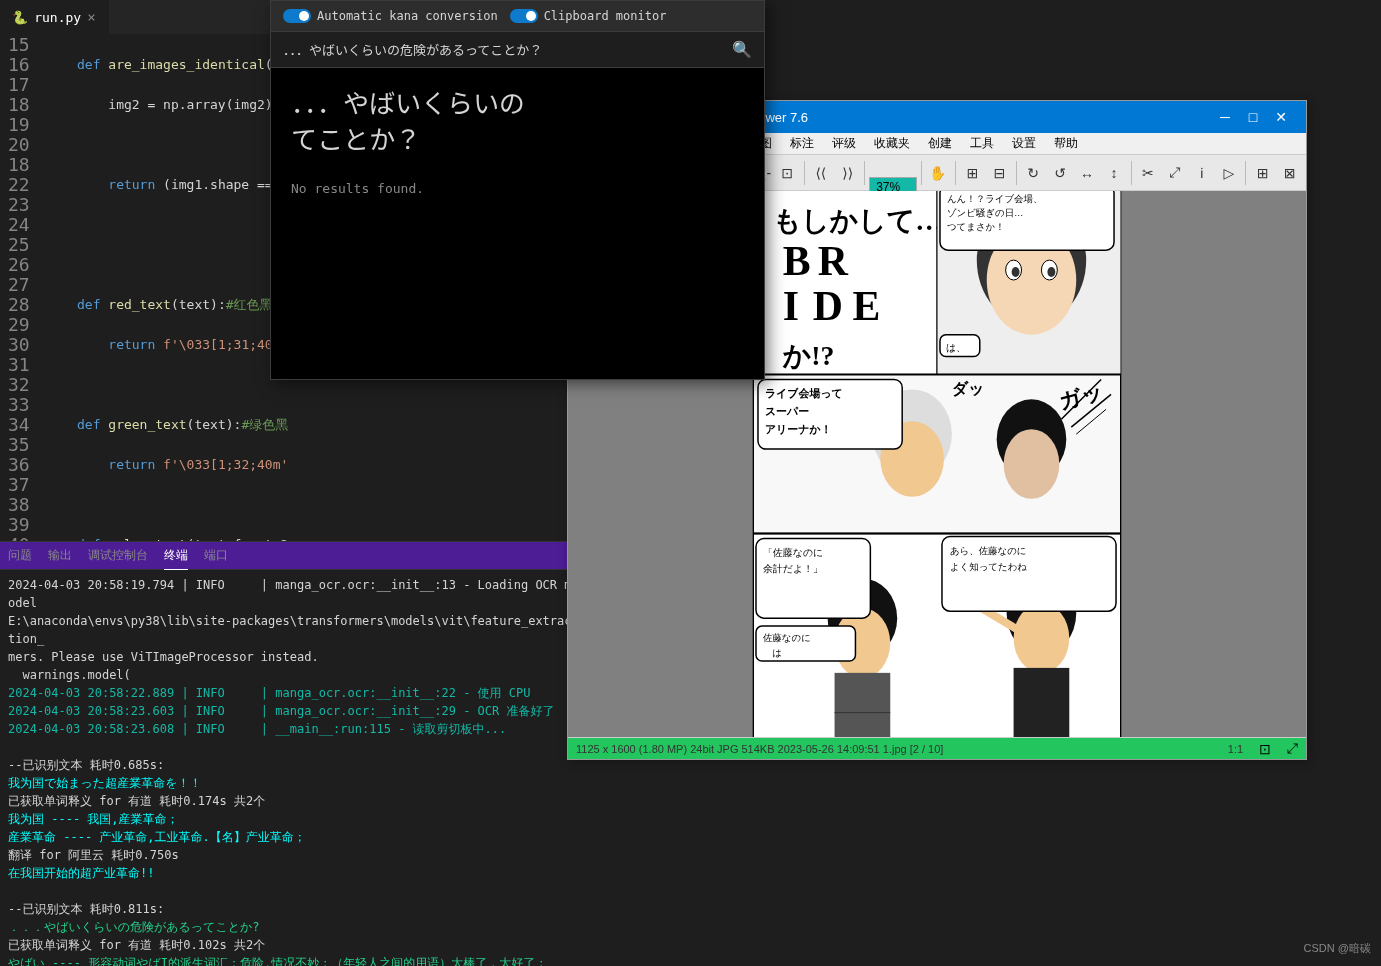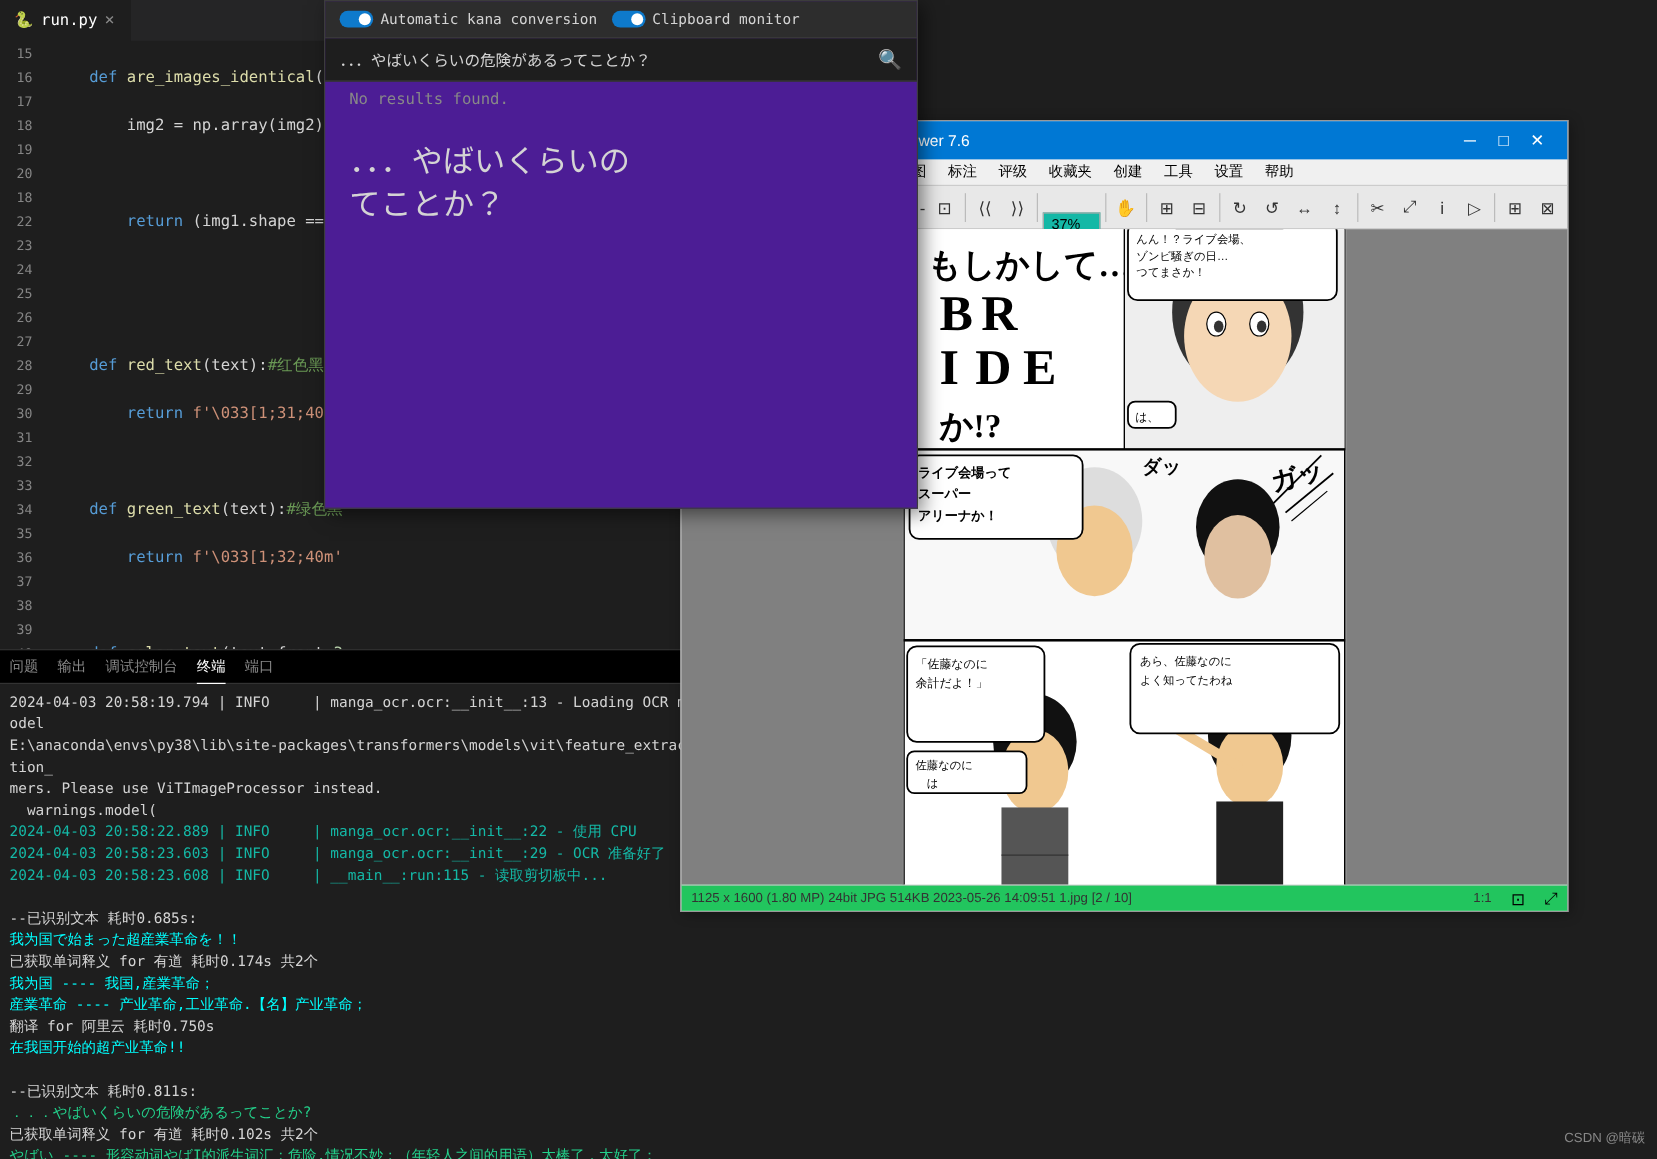--- a/index.html
+++ b/index.html
@@ -136,8 +136,8 @@
       left: 270px;
       top: 0;
       width: 495px;
-      height: 424px;
-      background: #4c1d95;
+      height: 380px;
+      background: #000000;
       border: 1px solid #3c3c3c;
       box-shadow: 4px 4px 15px rgba(0,0,0,0.5);
       display: flex;

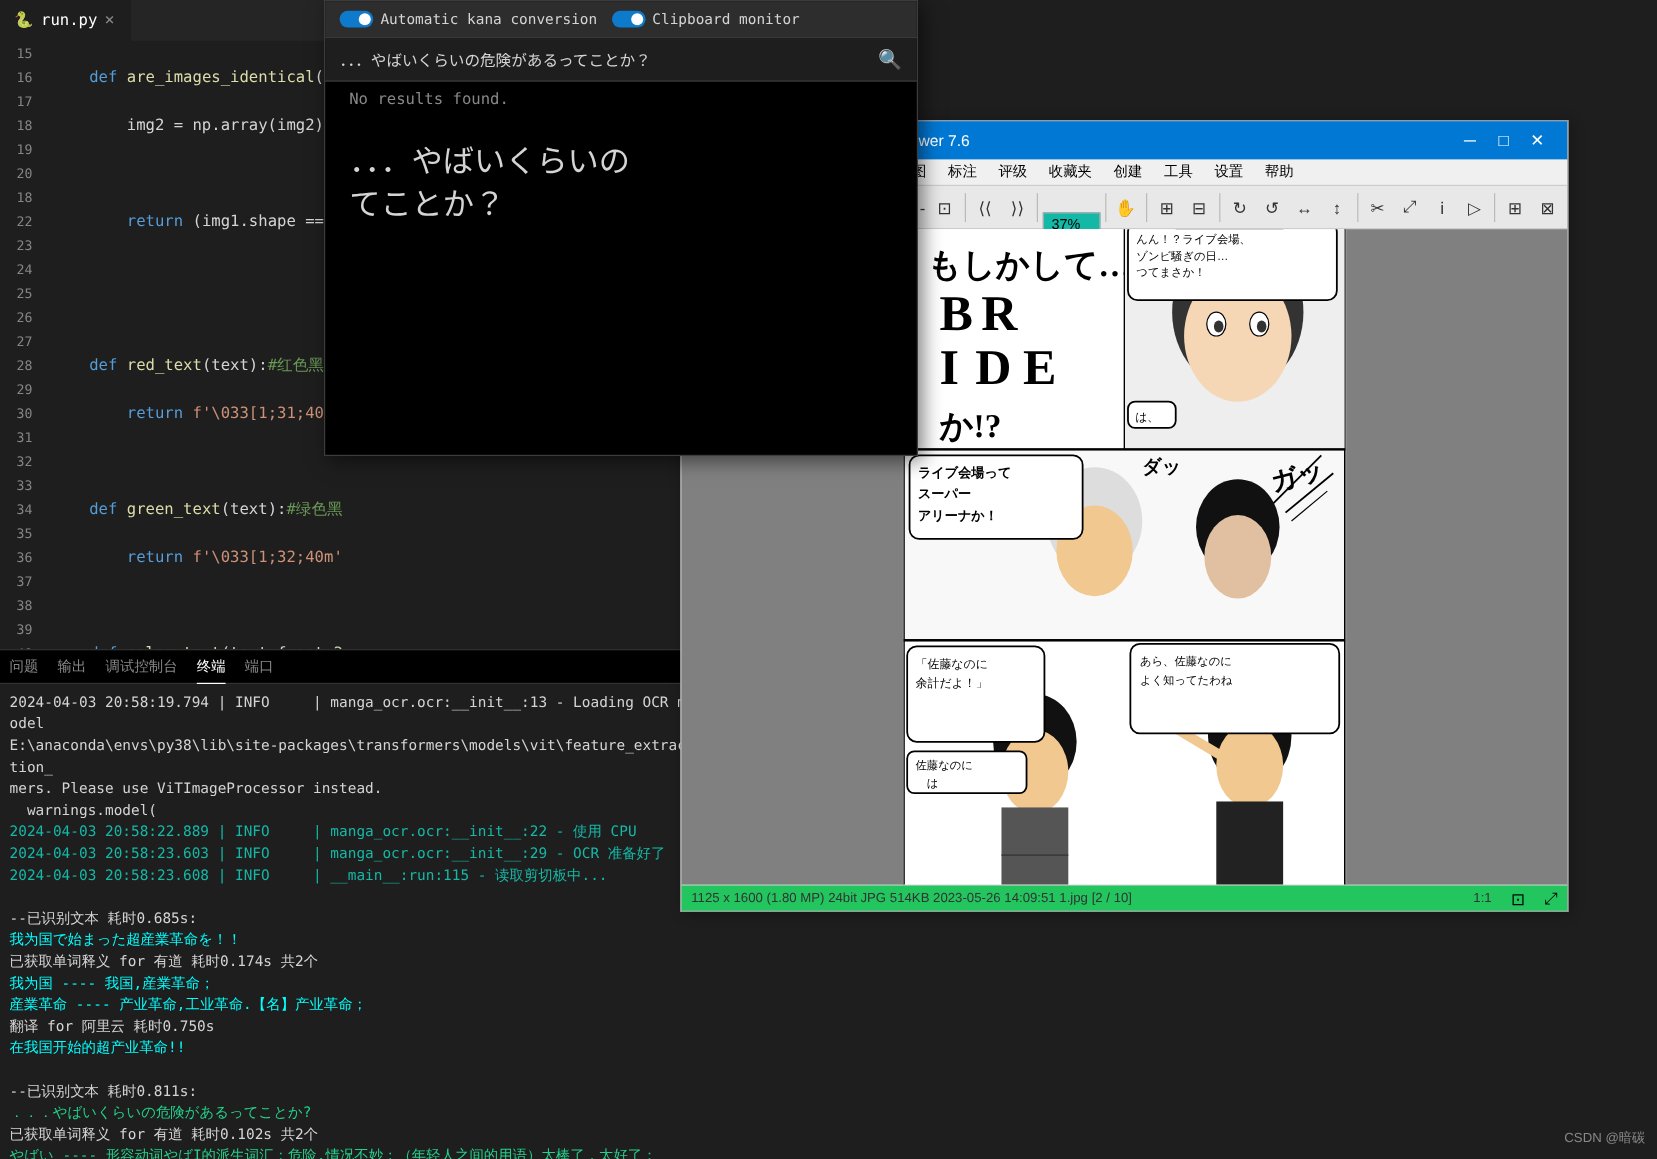--- a/index.html
+++ b/index.html
@@ -55,7 +55,7 @@
       background: #1e1e1e;
       padding: 0 8px;
       color: #858585;
-      font-size: 11px;
+      font-size: 18px;
       line-height: 20px;
       text-align: right;
       min-width: 35px;

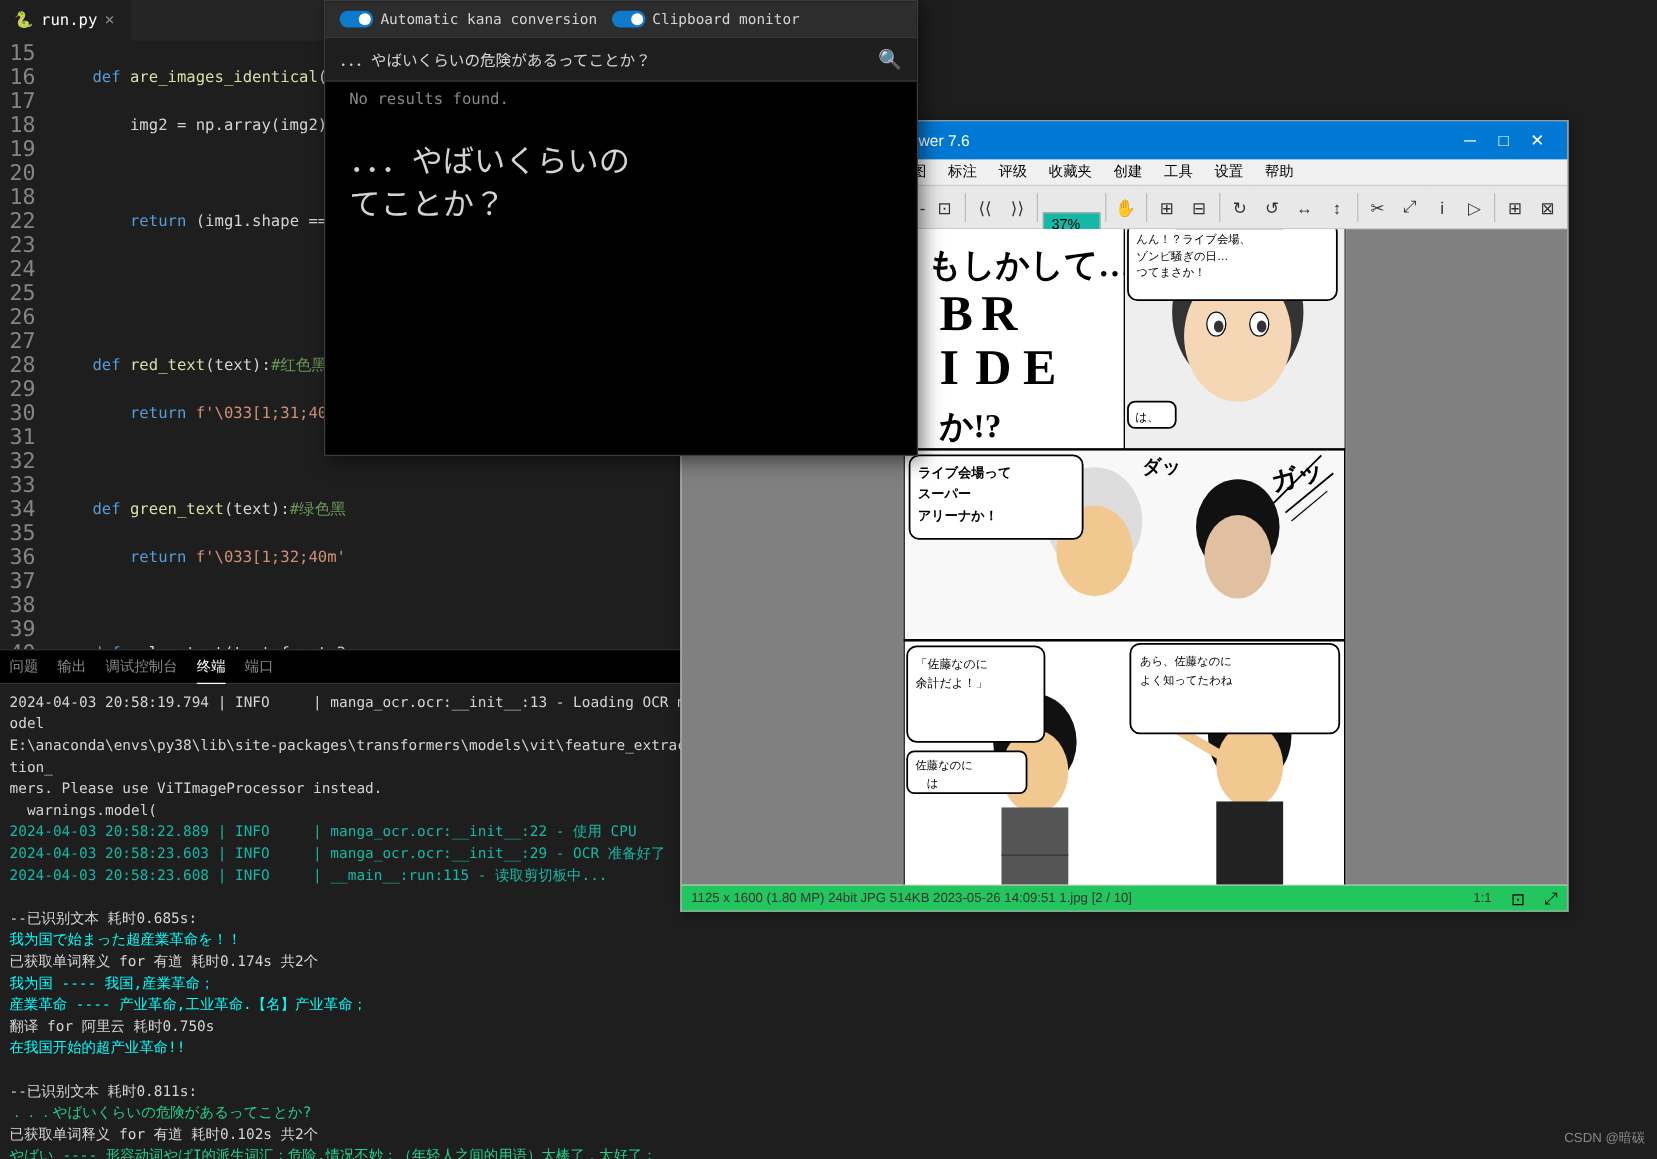--- a/index.html
+++ b/index.html
@@ -503,12 +503,12 @@
     <span id="dict-search-icon" style="color:#888; font-size:16px;">🔍</span>
   </div>
 
-  <div id="dict-no-results" style="padding:8px 20px; color:#888; font-size:13px;">No results found.</div>
-
   <div id="dict-large-text" style="padding:16px 20px; font-size:26px; color:#d4d4d4; font-family:'Noto Sans JP',sans-serif; line-height:1.4;">
     <div>．．．やばいくらいの</div>
     <div>てことか？</div>
   </div>
+
+  <div id="dict-no-results" style="padding:8px 20px; color:#888; font-size:13px;">No results found.</div>
 </div>
 
 <div id="faststone">

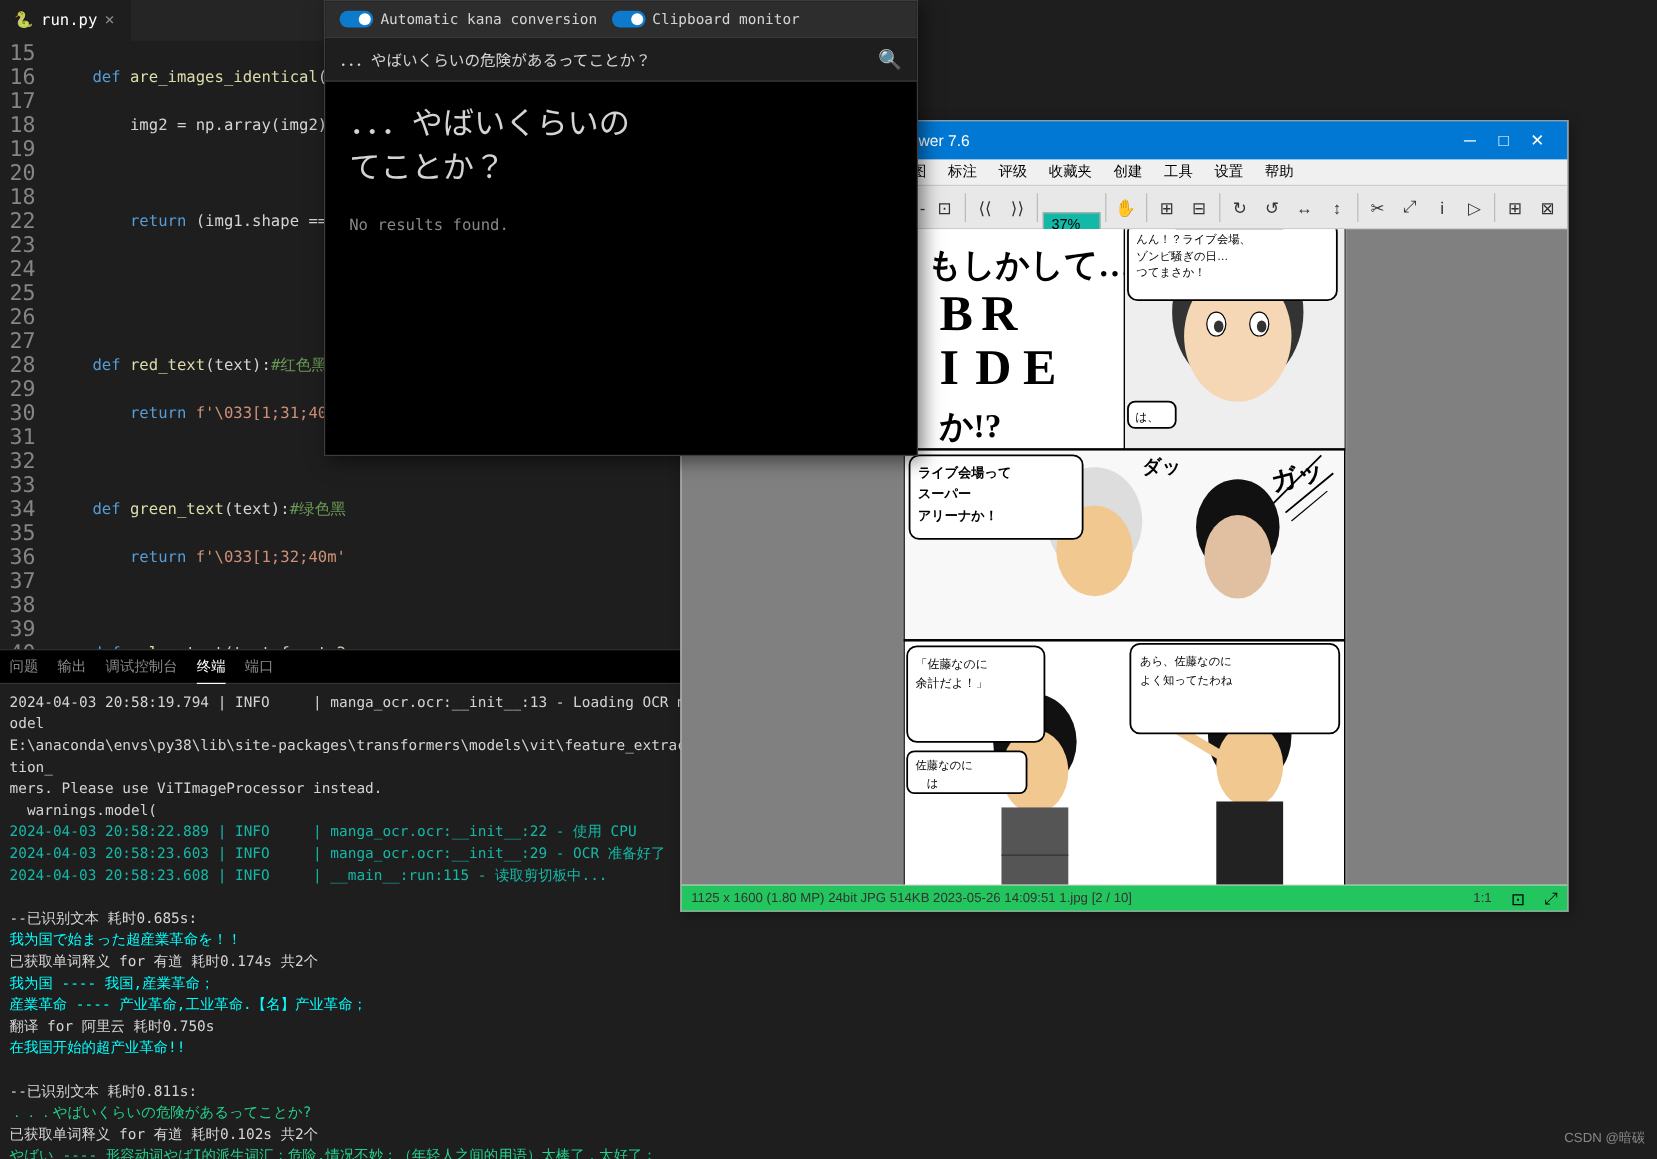--- a/index.html
+++ b/index.html
@@ -94,7 +94,7 @@
     }
 
     #panel-tabs {
-      background: #000000;
+      background: #4c1d95;
       height: 28px;
       display: flex;
       align-items: center;

